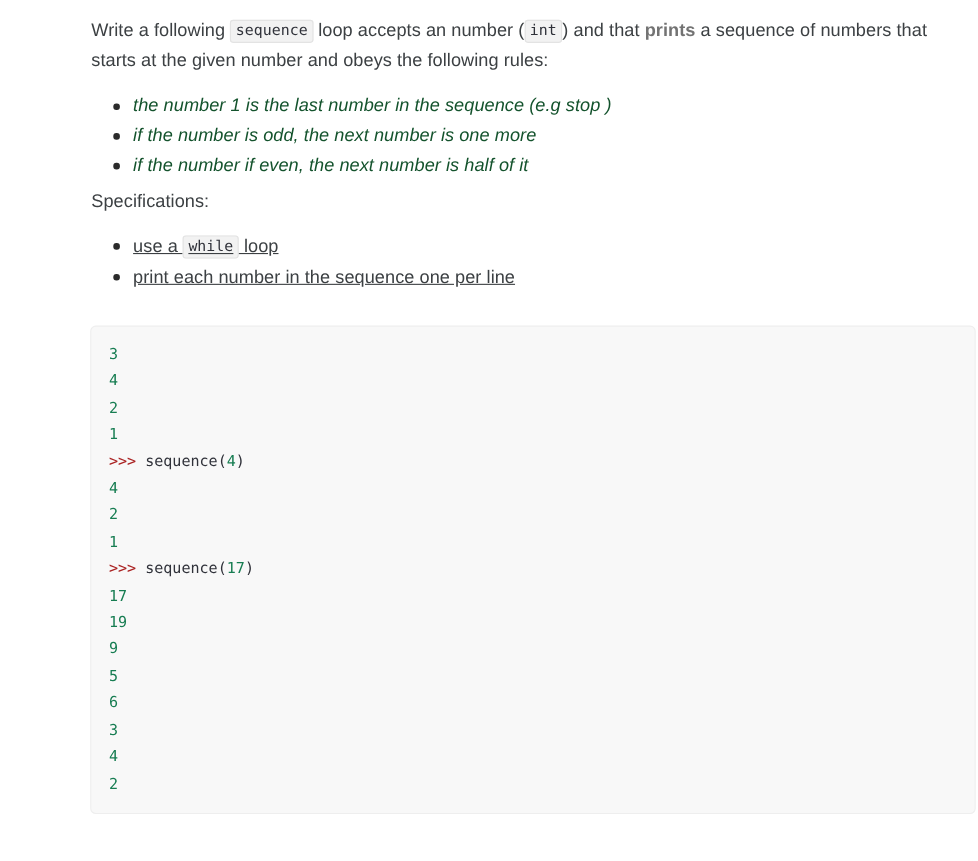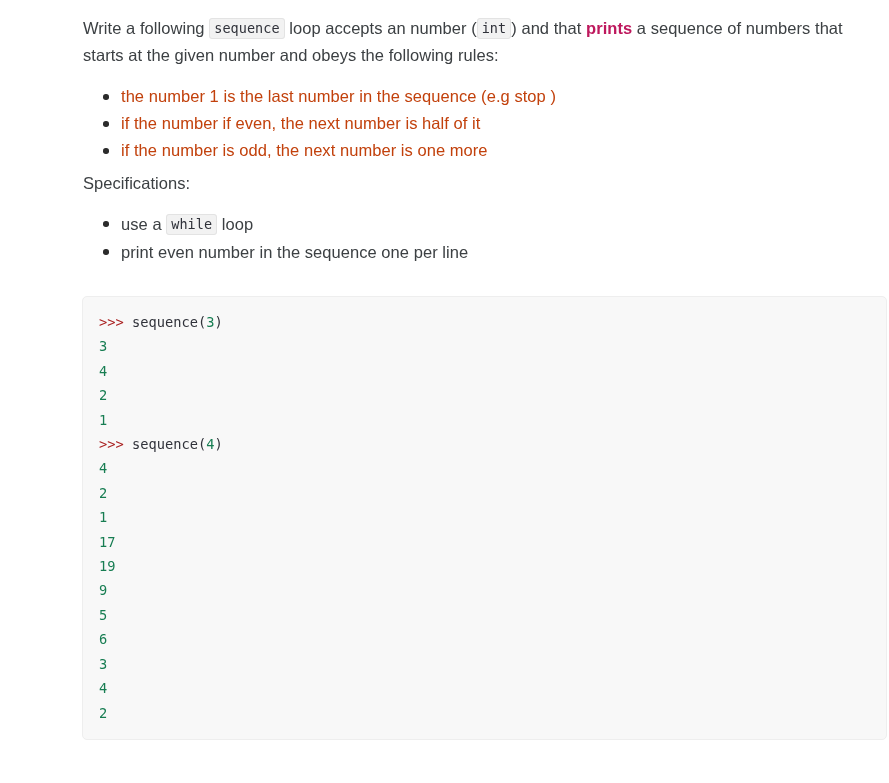--- a/index.html
+++ b/index.html
@@ -44,7 +44,7 @@
 
   .bold {
     font-weight: bold;
-    color: #be185d;
+    color: #737373;
   }
 
   code.chip {

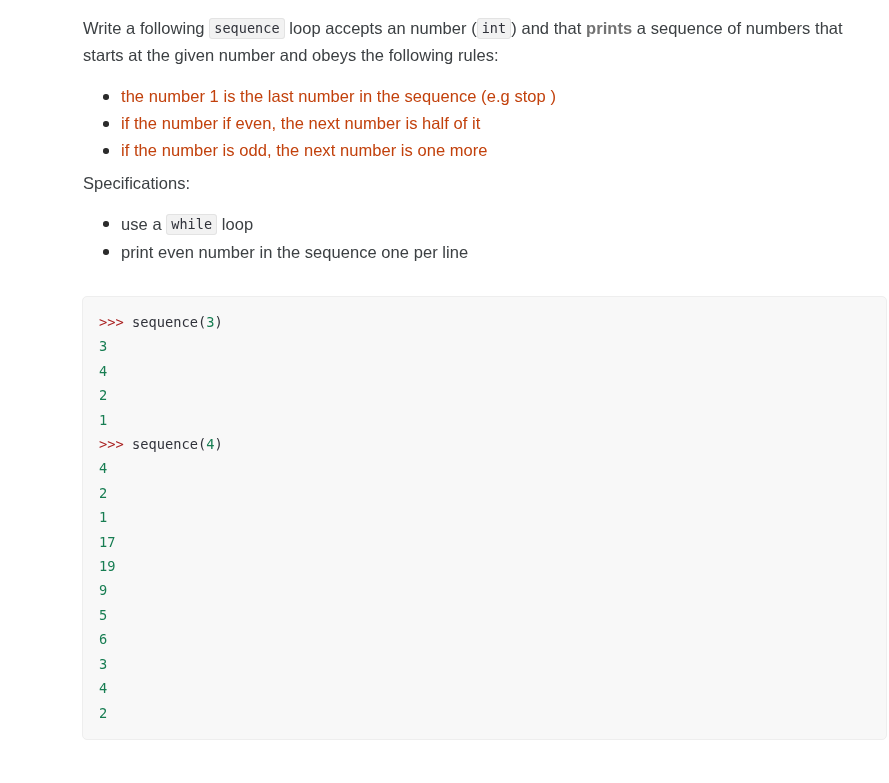--- a/index.html
+++ b/index.html
@@ -68,9 +68,10 @@
     position: relative;
     font-size: 16.5px;
     line-height: 27px;
-    color: #c2410c;
+    color: #14532d;
     margin: 0 0 0 0;
     letter-spacing: 0.05px;
+    font-style: italic;
   }
   ul.rules li::before {
     content: "";

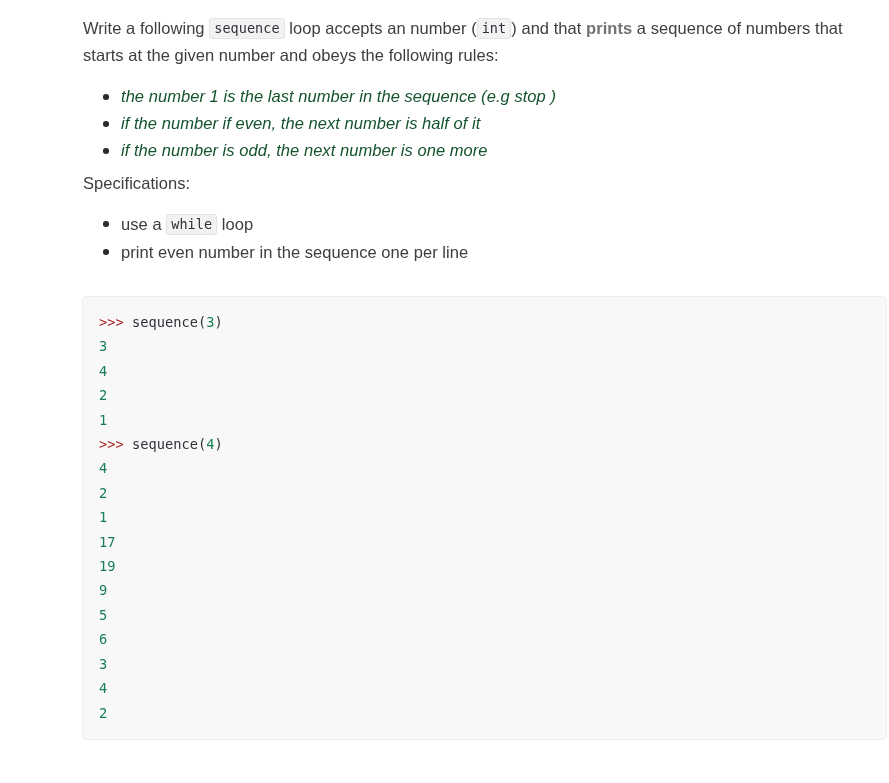--- a/index.html
+++ b/index.html
@@ -140,8 +140,8 @@
 
   <ul class="rules">
     <li>the number 1 is the last number in the sequence (e.g stop )</li>
+    <li>if the number is odd, the next number is one more</li>
     <li>if the number if even, the next number is half of it</li>
-    <li>if the number is odd, the next number is one more</li>
   </ul>
 
   <p class="para para-spec">Specifications:</p>

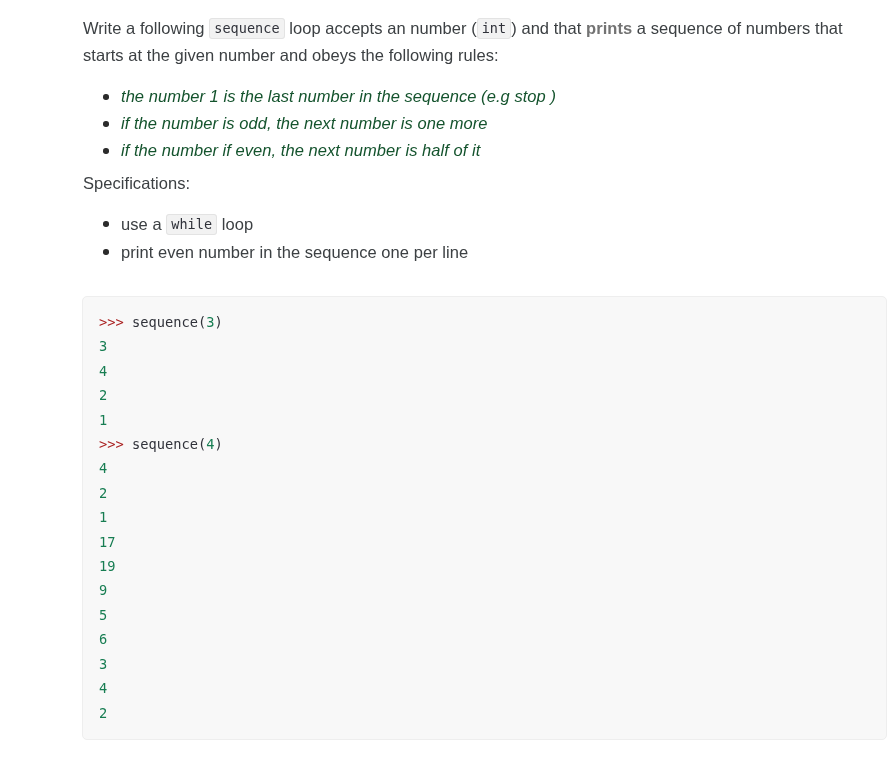--- a/index.html
+++ b/index.html
@@ -88,6 +88,7 @@
     margin: 13px 0 14px 0;
     padding: 0 0 0 38px;
     list-style: none;
+    text-decoration: underline;
   }
   ul.specs li {
     position: relative;

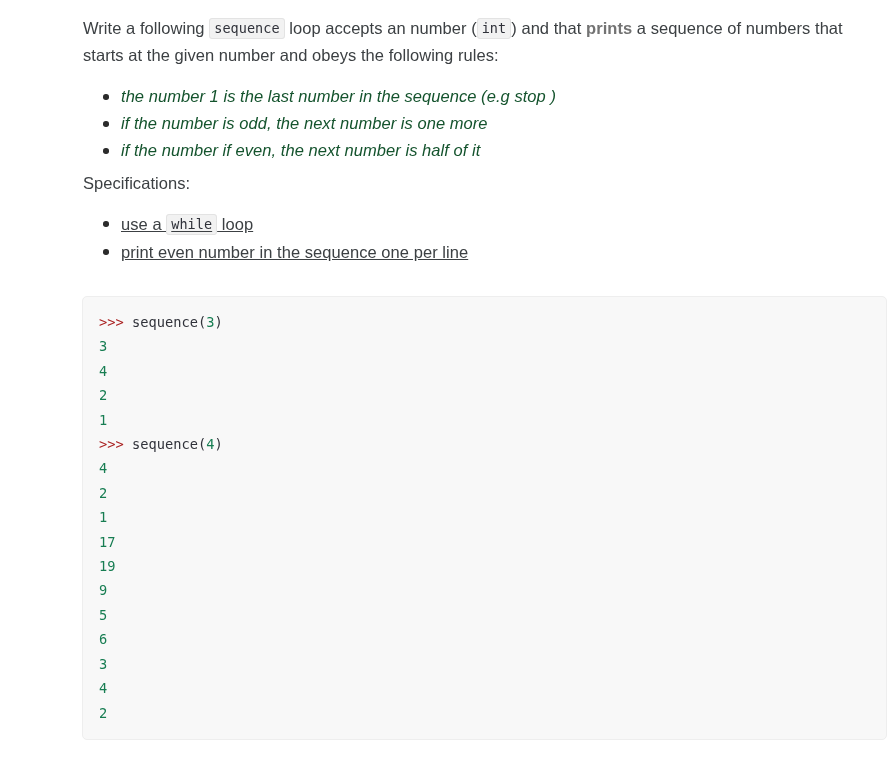--- a/index.html
+++ b/index.html
@@ -149,7 +149,7 @@
 
   <ul class="specs">
     <li><span>use a </span><code class="chip">while</code><span> loop</span></li>
-    <li><span>print even number in the sequence one per line</span></li>
+    <li><span>print each number in the sequence one per line</span></li>
   </ul>
 
   <div class="codeblock">

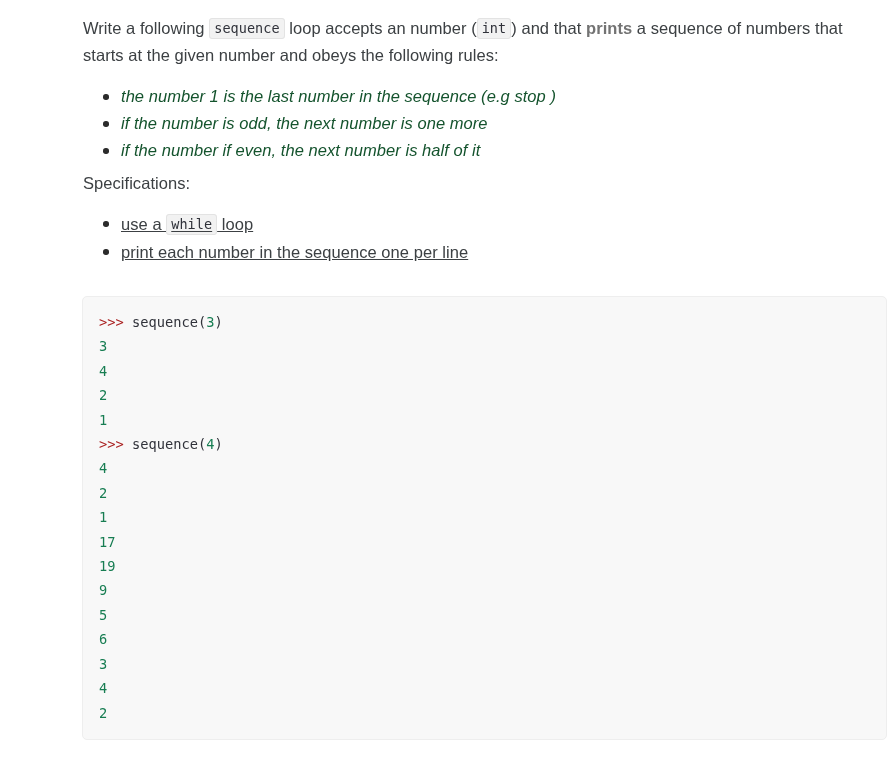--- a/index.html
+++ b/index.html
@@ -154,7 +154,6 @@
 
   <div class="codeblock">
     <div id="console-lines">
-        <div class="code-line"><span class="tok-prompt">&gt;&gt;&gt; </span><span class="tok-name">sequence</span><span class="tok-punct">(</span><span class="tok-num">3</span><span class="tok-punct">)</span></div>
         <div class="code-line"><span class="tok-out">3</span></div>
         <div class="code-line"><span class="tok-out">4</span></div>
         <div class="code-line"><span class="tok-out">2</span></div>

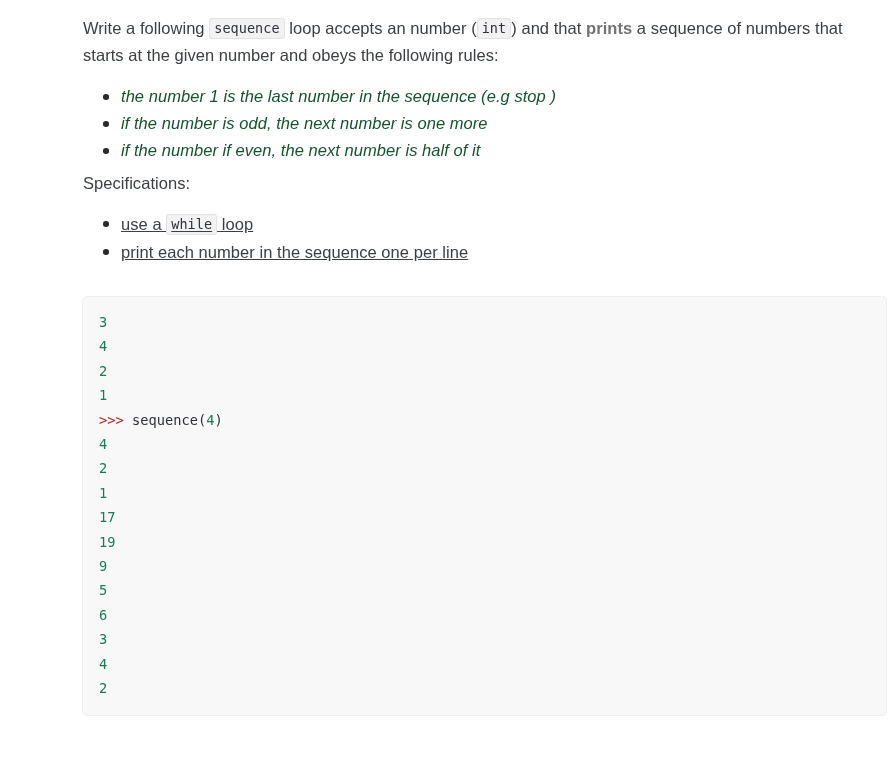--- a/index.html
+++ b/index.html
@@ -162,6 +162,7 @@
         <div class="code-line"><span class="tok-out">4</span></div>
         <div class="code-line"><span class="tok-out">2</span></div>
         <div class="code-line"><span class="tok-out">1</span></div>
+        <div class="code-line"><span class="tok-prompt">&gt;&gt;&gt; </span><span class="tok-name">sequence</span><span class="tok-punct">(</span><span class="tok-num">17</span><span class="tok-punct">)</span></div>
         <div class="code-line"><span class="tok-out">17</span></div>
         <div class="code-line"><span class="tok-out">19</span></div>
         <div class="code-line"><span class="tok-out">9</span></div>

